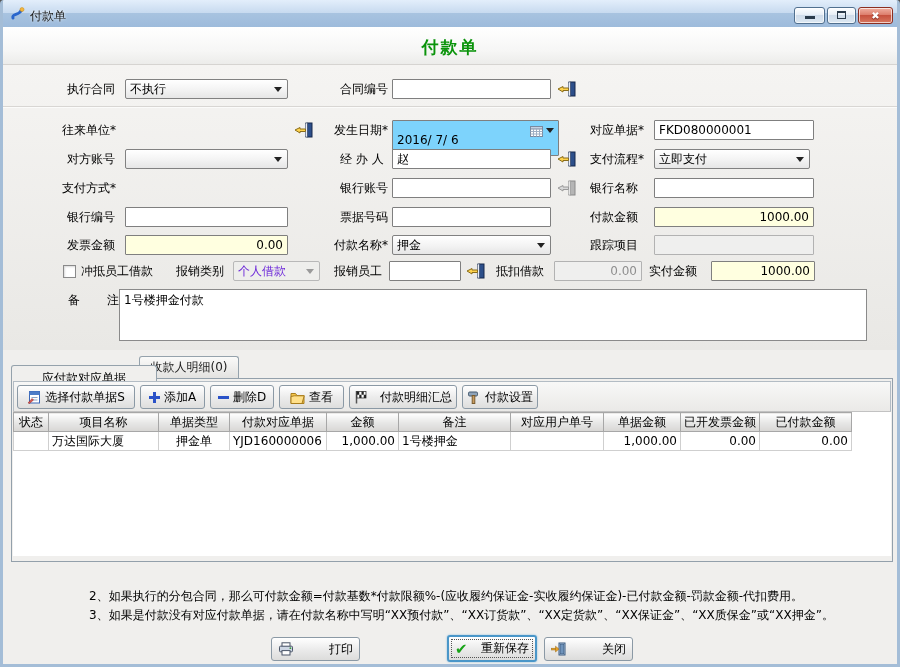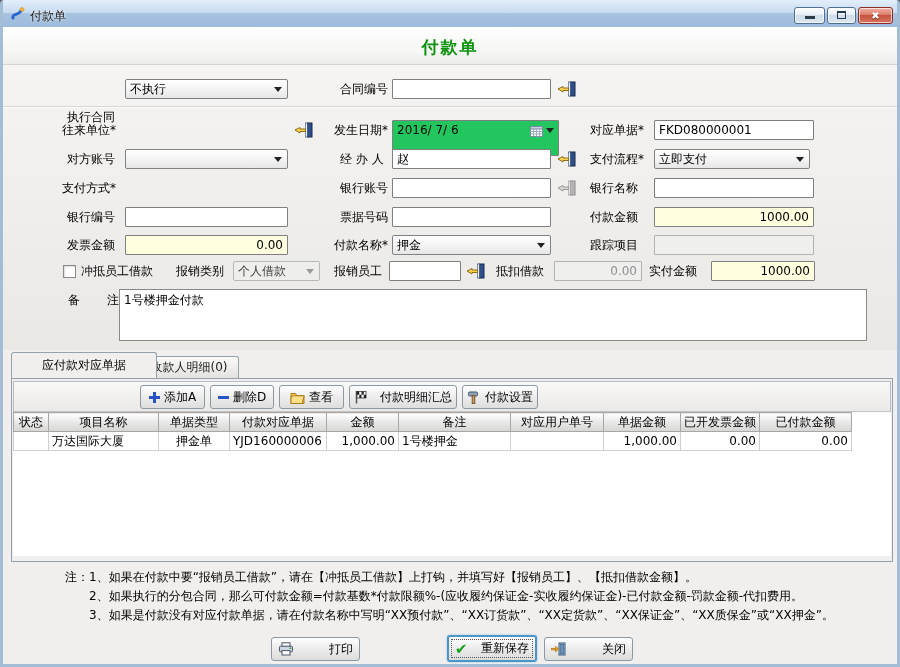--- a/index.html
+++ b/index.html
@@ -147,7 +147,7 @@
   <div class="form-area"></div>
   <div class="sep"></div>
 
-  <span class="lbl" style="left:64px;top:82px;margin-top:28px;">执行合同</span>
+  <span class="lbl" style="left:64px;top:82px;">执行合同</span>
   <span class="combo" style="left:122px;top:79px;width:163px;">
     <span>不执行</span>
     <span class="arrow"></span>

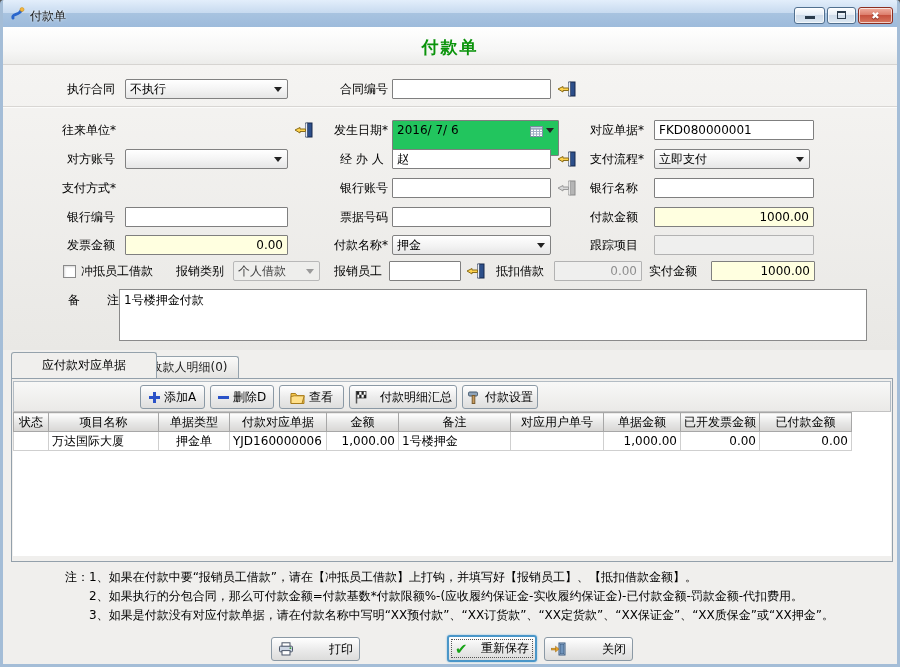--- a/index.html
+++ b/index.html
@@ -59,8 +59,8 @@
   .combo.disabled{background:#eeeeec;color:#404040;border-color:#b8b8b8;}
   .combo.disabled .arrow{border-top-color:#9a9a9a;}
   .datefield{
-    position:absolute;height:36px;border:1px solid #7f7f7f;background:#22c55e;
-    font-size:12px;line-height:18px;padding:0 34px 0 4px;border-radius:1px;white-space:nowrap;
+    position:absolute;height:36px;border:1px solid #7f7f7f;background:#7dd3fc;
+    font-size:12px;line-height:18px;padding:10px 34px 0 4px;border-radius:1px;white-space:nowrap;
   }
   .datefield .cal{position:absolute;right:15px;top:3px;}
   .datefield .arrow{position:absolute;right:4px;top:7px;width:0;height:0;

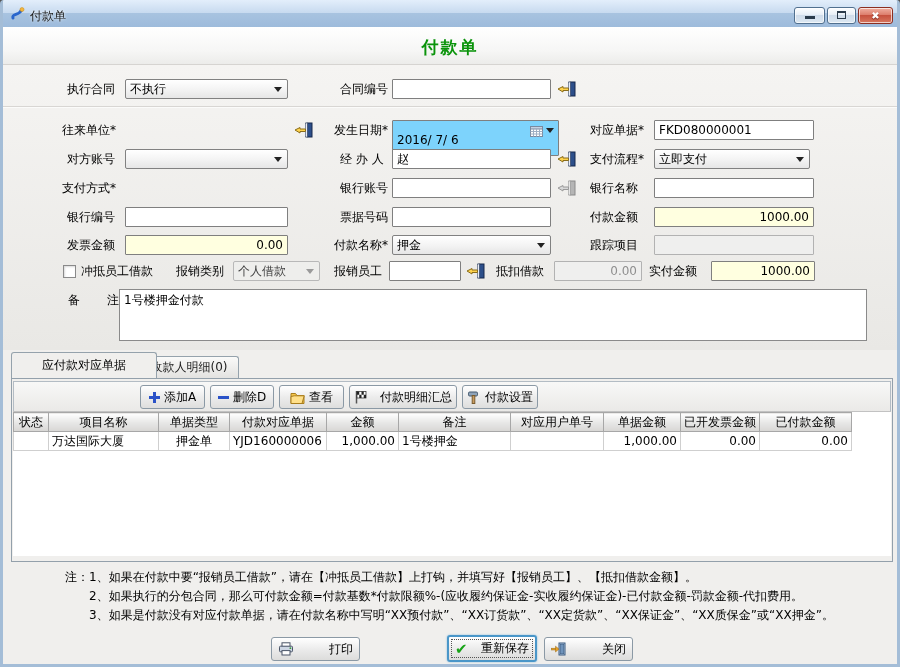--- a/index.html
+++ b/index.html
@@ -56,7 +56,7 @@
   }
   .combo .arrow{position:absolute;right:5px;top:7px;width:0;height:0;
     border-left:4px solid transparent;border-right:4px solid transparent;border-top:5px solid #222;}
-  .combo.disabled{background:#eeeeec;color:#404040;border-color:#b8b8b8;}
+  .combo.disabled{background:#eeeeec;color:#6d28d9;border-color:#b8b8b8;}
   .combo.disabled .arrow{border-top-color:#9a9a9a;}
   .datefield{
     position:absolute;height:36px;border:1px solid #7f7f7f;background:#7dd3fc;

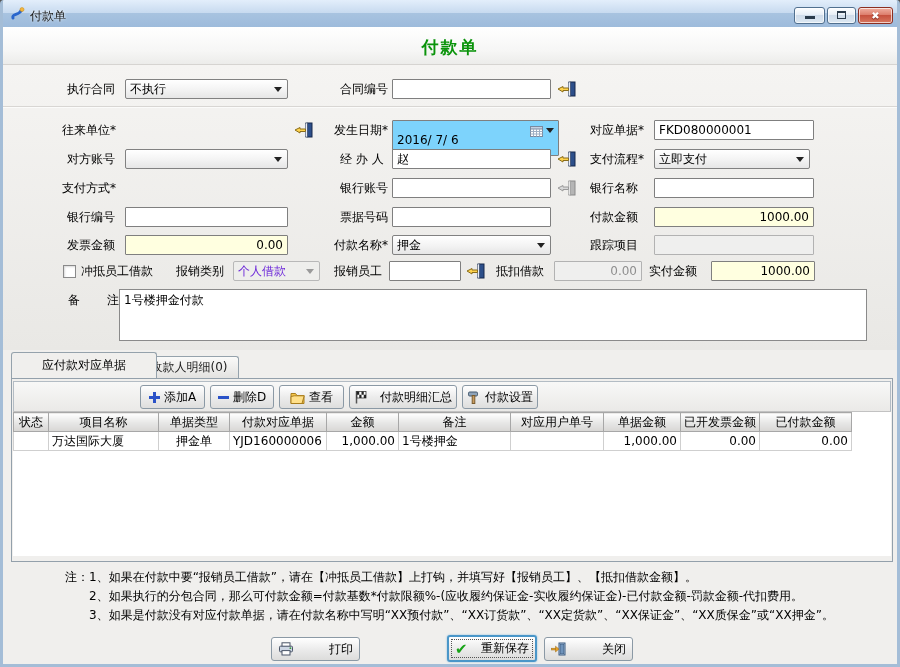--- a/index.html
+++ b/index.html
@@ -266,7 +266,7 @@
   <span class="lbl" style="left:104px;top:293px;">注</span>
   <textarea class="remark" style="left: 116px; top: 289px; width: 748px; height: 52px;">1号楼押金付款</textarea>
 
-  <div class="tab active" style="left:8px;top:352px;width:146px;height:26px;">
+  <div class="tab active" style="left:8px;top:365px;width:146px;height:26px;">
     <span>应付款对应单据</span>
   </div>
   <div class="tab inactive" style="left:136px;top:356px;width:100px;height:23px;">

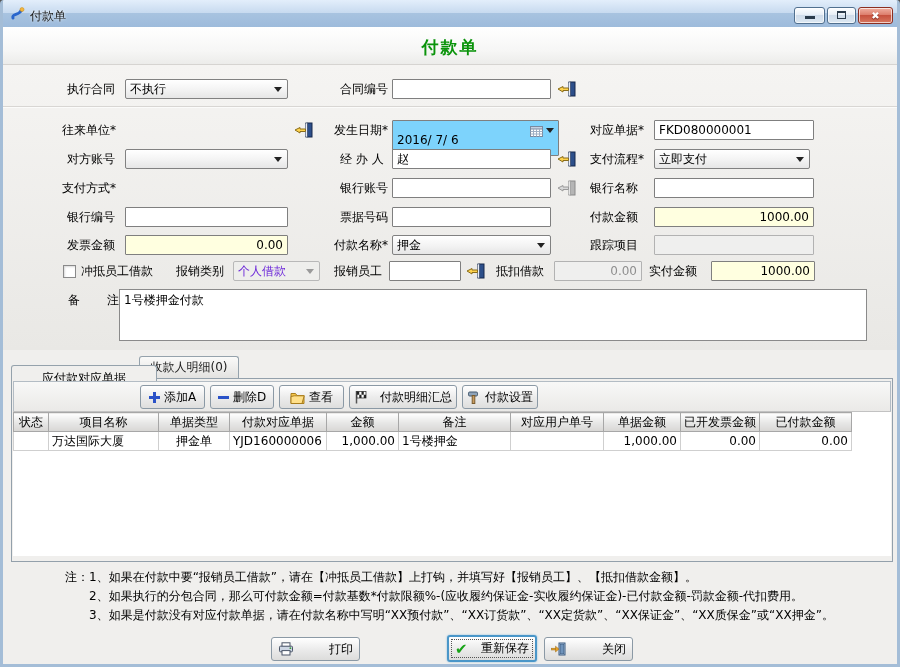--- a/index.html
+++ b/index.html
@@ -276,6 +276,16 @@
   <div class="panel"></div>
   <div class="toolstrip"></div>
 
+  <button class="tbtn" style="left:14px;width:118px;">
+    <svg width="14" height="14" viewBox="0 0 14 14">
+      <rect x="2.5" y="1.5" width="10" height="11.5" fill="#fff" stroke="#3a67b8"></rect>
+      <rect x="2.5" y="1.5" width="10" height="3.5" fill="#4d7cc7"></rect>
+      <line x1="4.5" y1="7.5" x2="10.5" y2="7.5" stroke="#8fa6c8"></line>
+      <line x1="4.5" y1="10" x2="10.5" y2="10" stroke="#8fa6c8"></line>
+      <path d="M1 13 L5 8.5 L6.5 10 L2.5 13.5 Z" fill="#d9534f" stroke="#8a2a26" stroke-width="0.5"></path>
+    </svg>
+    <span>选择付款单据S</span>
+  </button>
   <button class="tbtn" style="left:137px;width:65px;">
     <span class="icon-plus"></span>
     <span>添加A</span>

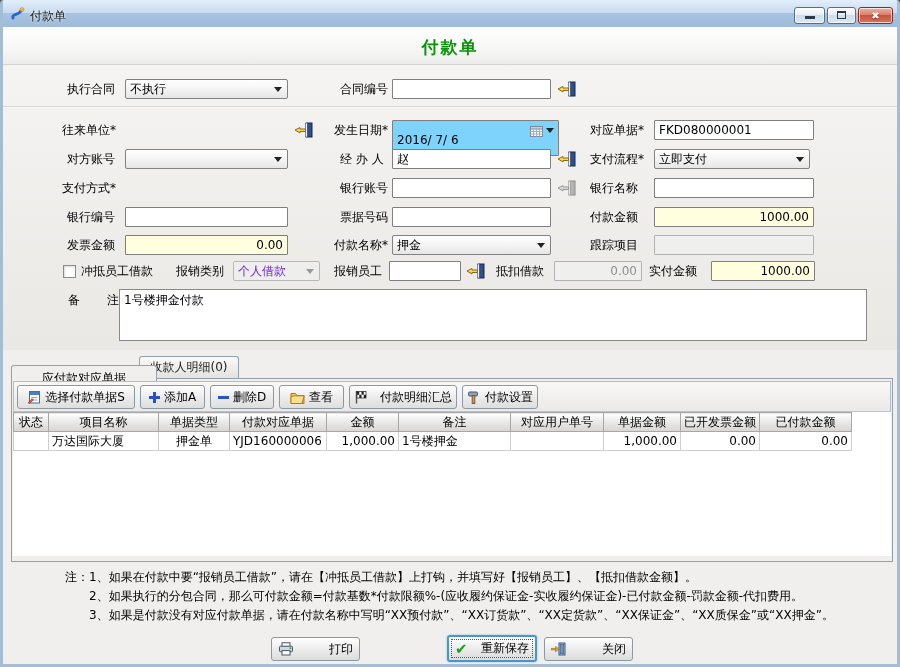--- a/index.html
+++ b/index.html
@@ -362,7 +362,6 @@
   </tbody>
     </table>
 
-  <div class="note" style="left:62px;top:569px;">注：1、如果在付款中要“报销员工借款”，请在【冲抵员工借款】上打钩，并填写好【报销员工】、【抵扣借款金额】。</div>
   <div class="note" style="left:86px;top:588px;">2、如果执行的分包合同，那么可付款金额=付款基数*付款限额%-(应收履约保证金-实收履约保证金)-已付款金额-罚款金额-代扣费用。</div>
   <div class="note" style="left:86px;top:607px;text-align:center;">3、如果是付款没有对应付款单据，请在付款名称中写明“XX预付款”、“XX订货款”、“XX定货款”、“XX保证金”、“XX质保金”或“XX押金”。</div>
 

